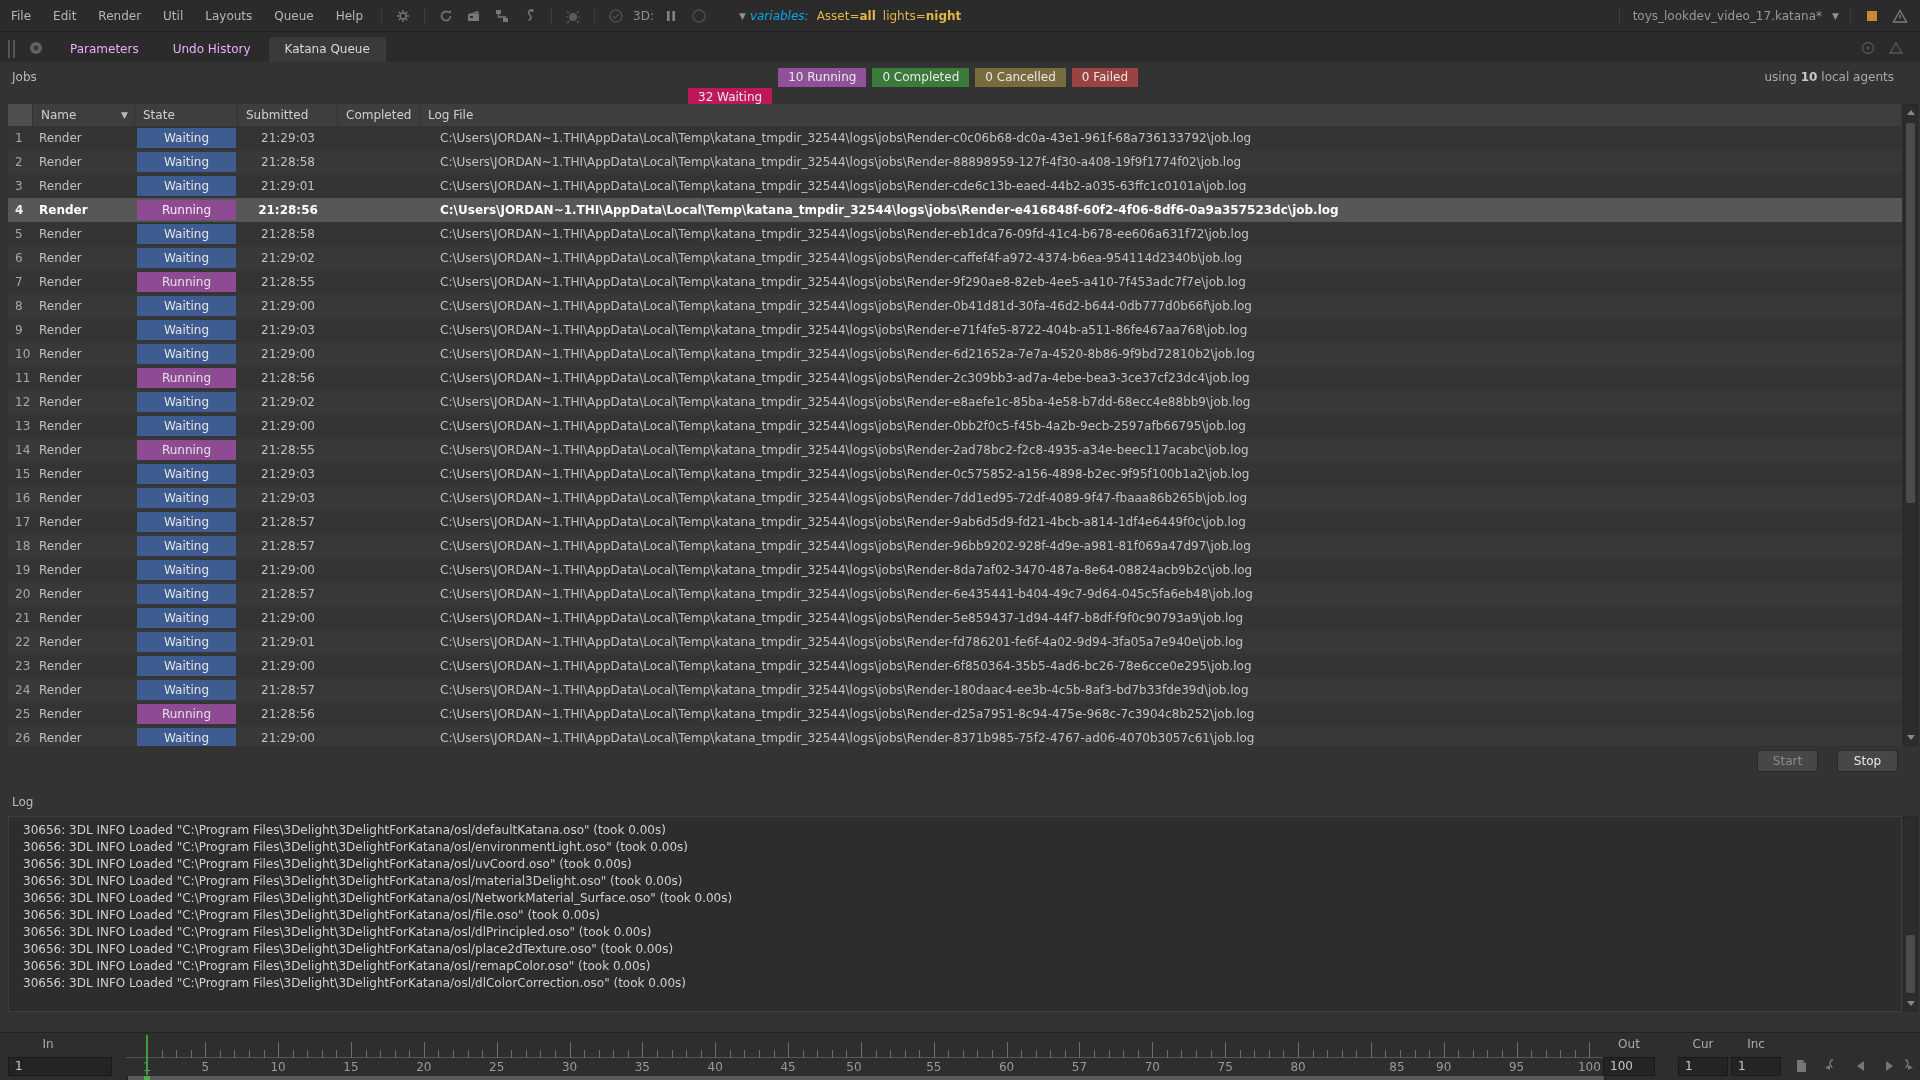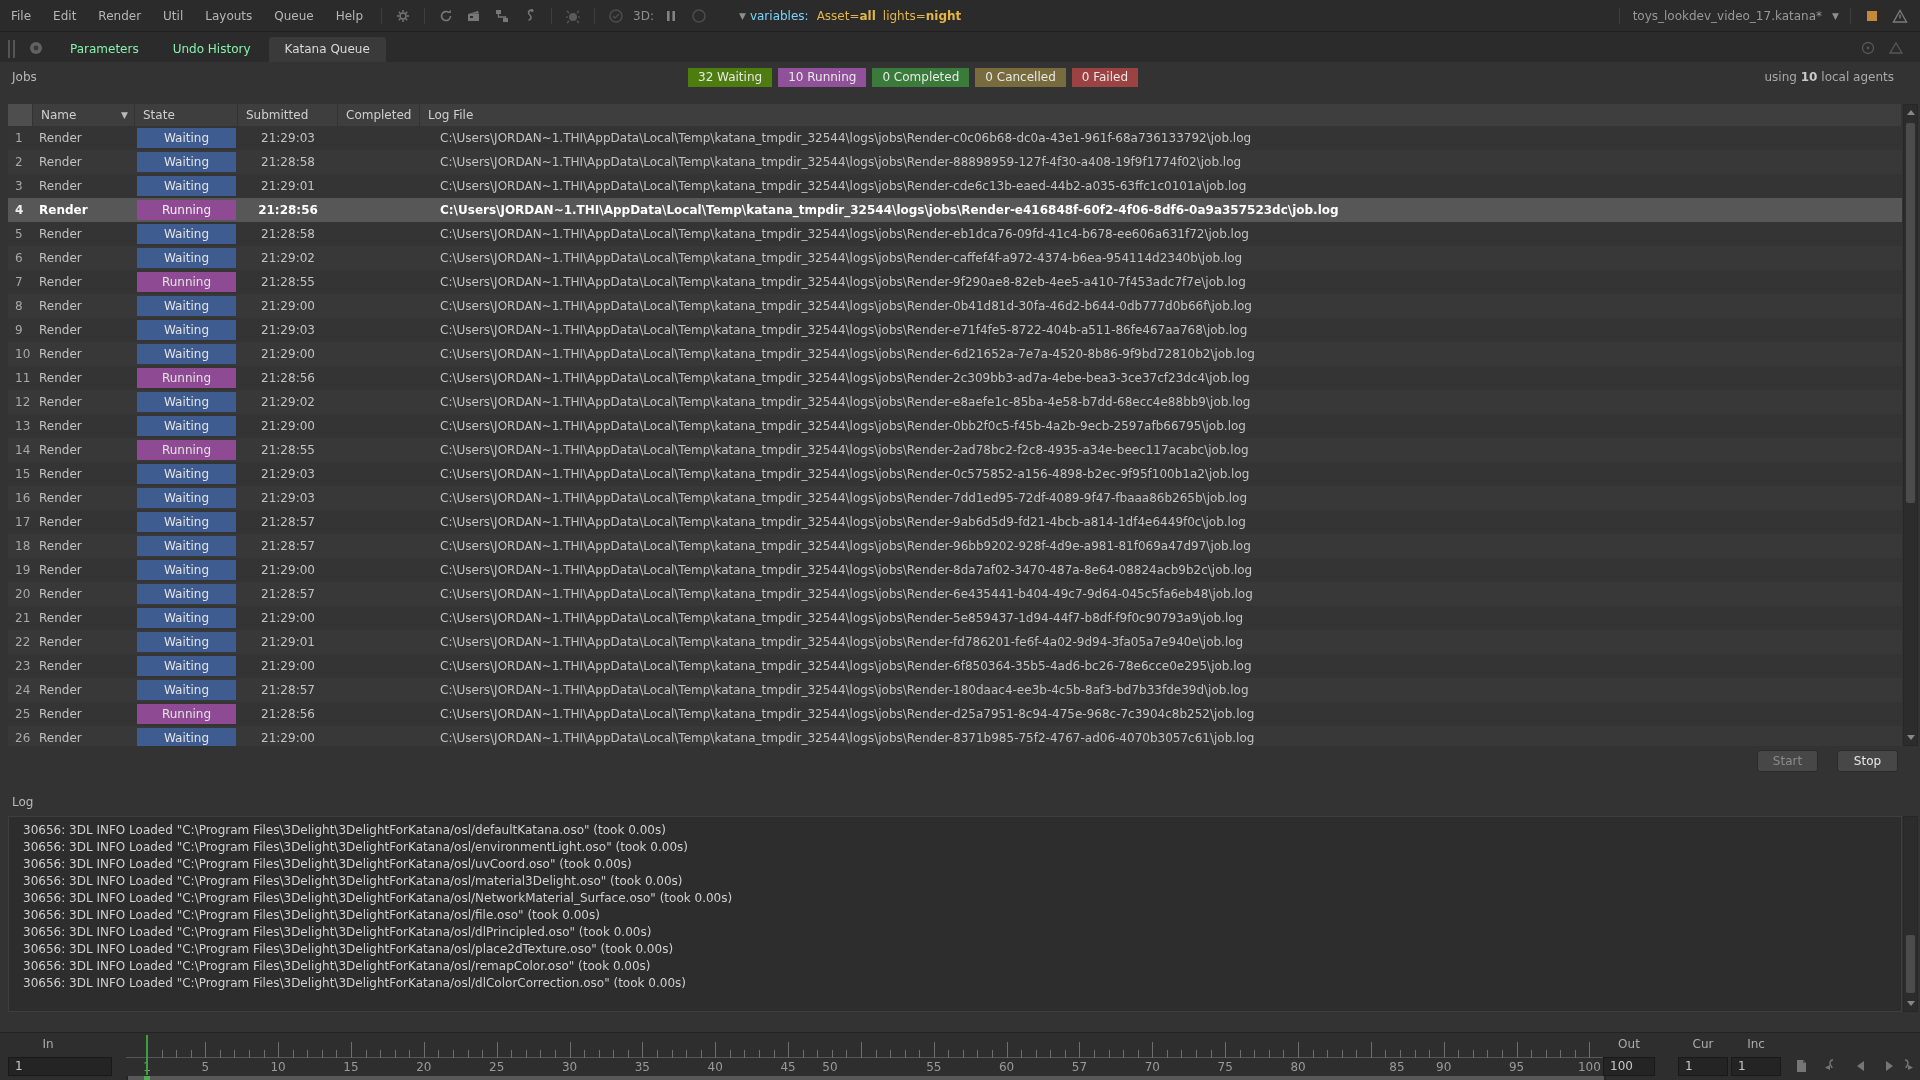--- a/index.html
+++ b/index.html
@@ -17,7 +17,7 @@
   .tb-icon { width:16px; height:16px; margin:0 6px; opacity:.8; flex:none; }
   .tb-text { color:#8f8f8f; margin:0 3px; }
   .dd-arrow { color:#8f8f8f; font-size:9px; margin:0 4px; }
-  .vars-label { color:#7dd3fc; margin-right:8px; }
+  .vars-label { font-style:italic; color:#0ea5e9; margin-right:8px; }
   .var-key { color:#e3b549; }
   .var-val { color:#e3b549; font-weight:bold; margin-right:7px; }
   .title-zone { margin-left:auto; display:flex; align-items:center; }

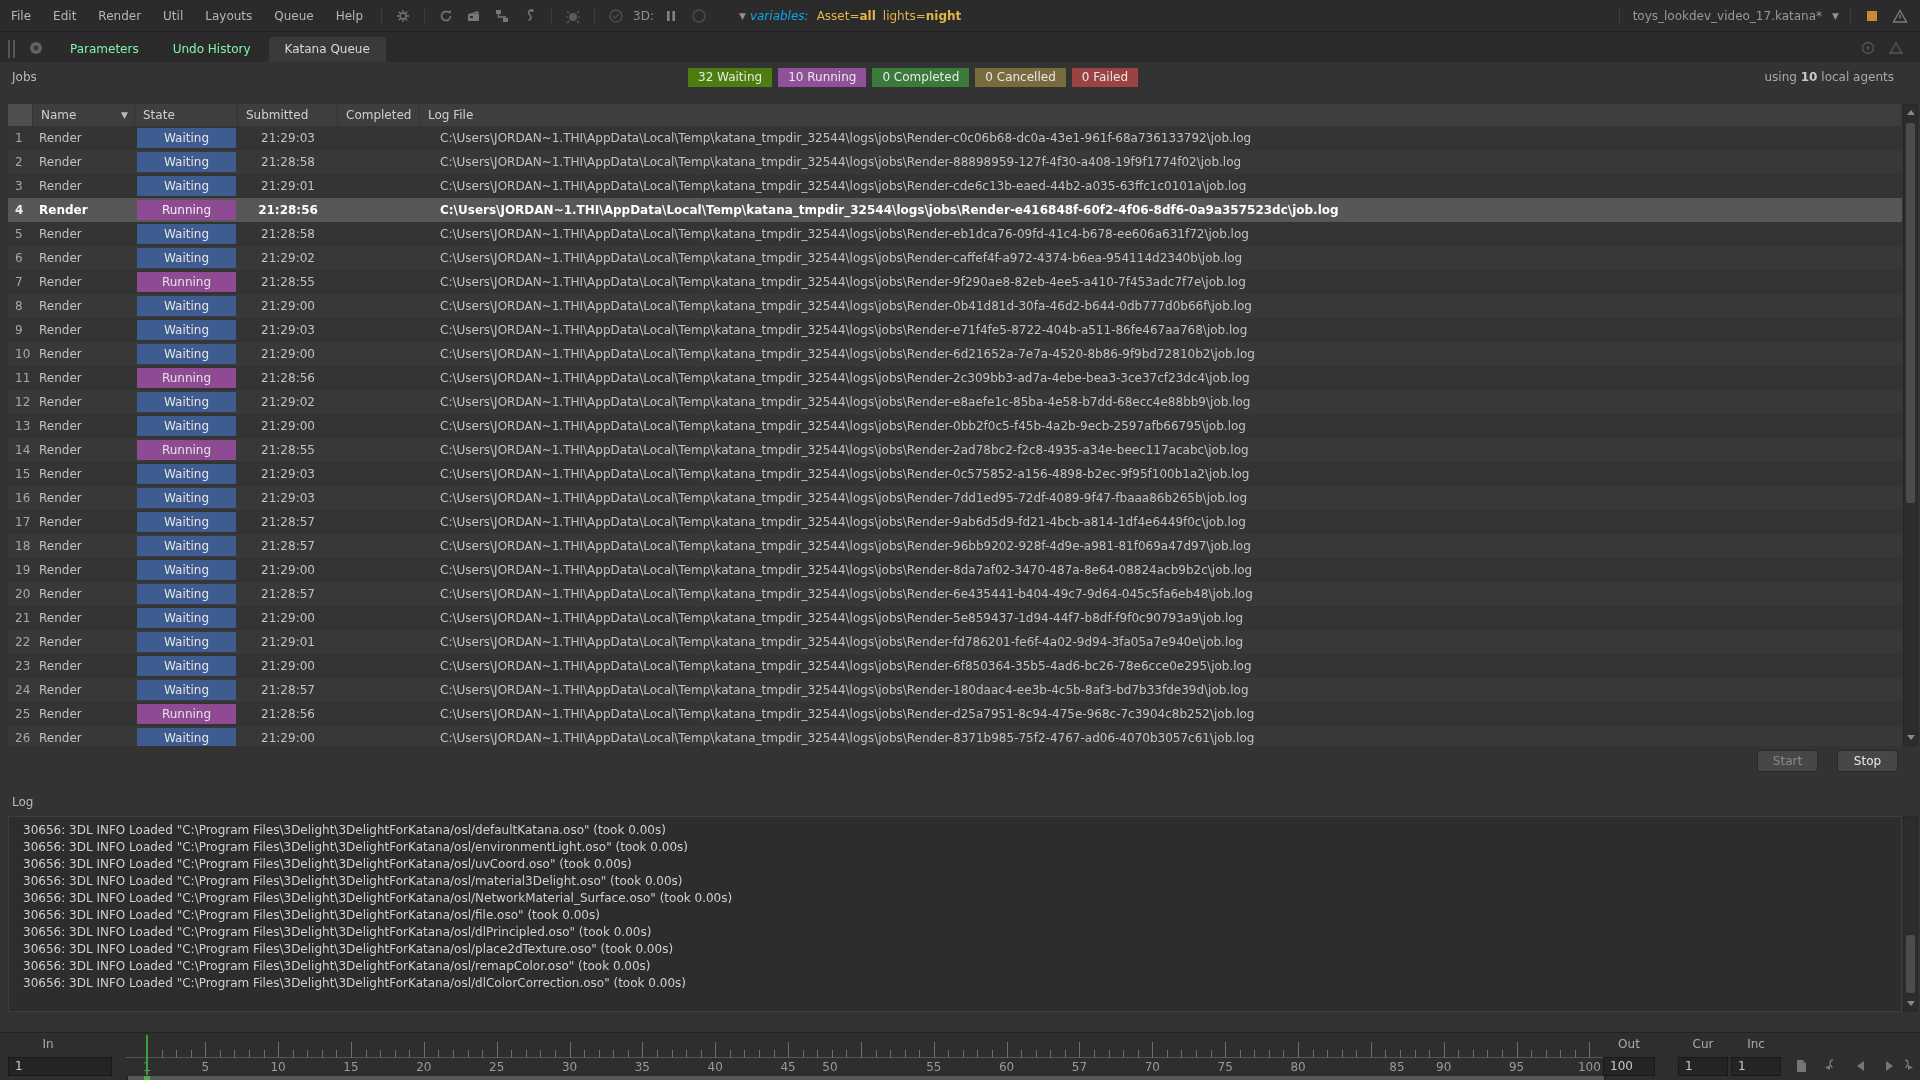--- a/index.html
+++ b/index.html
@@ -28,7 +28,7 @@
     background:#2b2b2b; display:flex; align-items:flex-end; }
   .grip { width:10px; height:18px; margin:0 4px 4px 8px;
     background:repeating-linear-gradient(90deg,#555 0 2px,transparent 2px 5px); }
-  .tab { padding:4px 16px 6px 16px; color:#86efac; margin-right:2px; }
+  .tab { padding:4px 16px 6px 16px; color:#f0abfc; margin-right:2px; }
   .tab.active { background:#3a3a3a; color:#d8d8d8; border-radius:3px 3px 0 0; padding-top:5px; }
   .tabbar-right { margin-left:auto; display:flex; align-items:center; padding:0 10px 6px 0; }
   

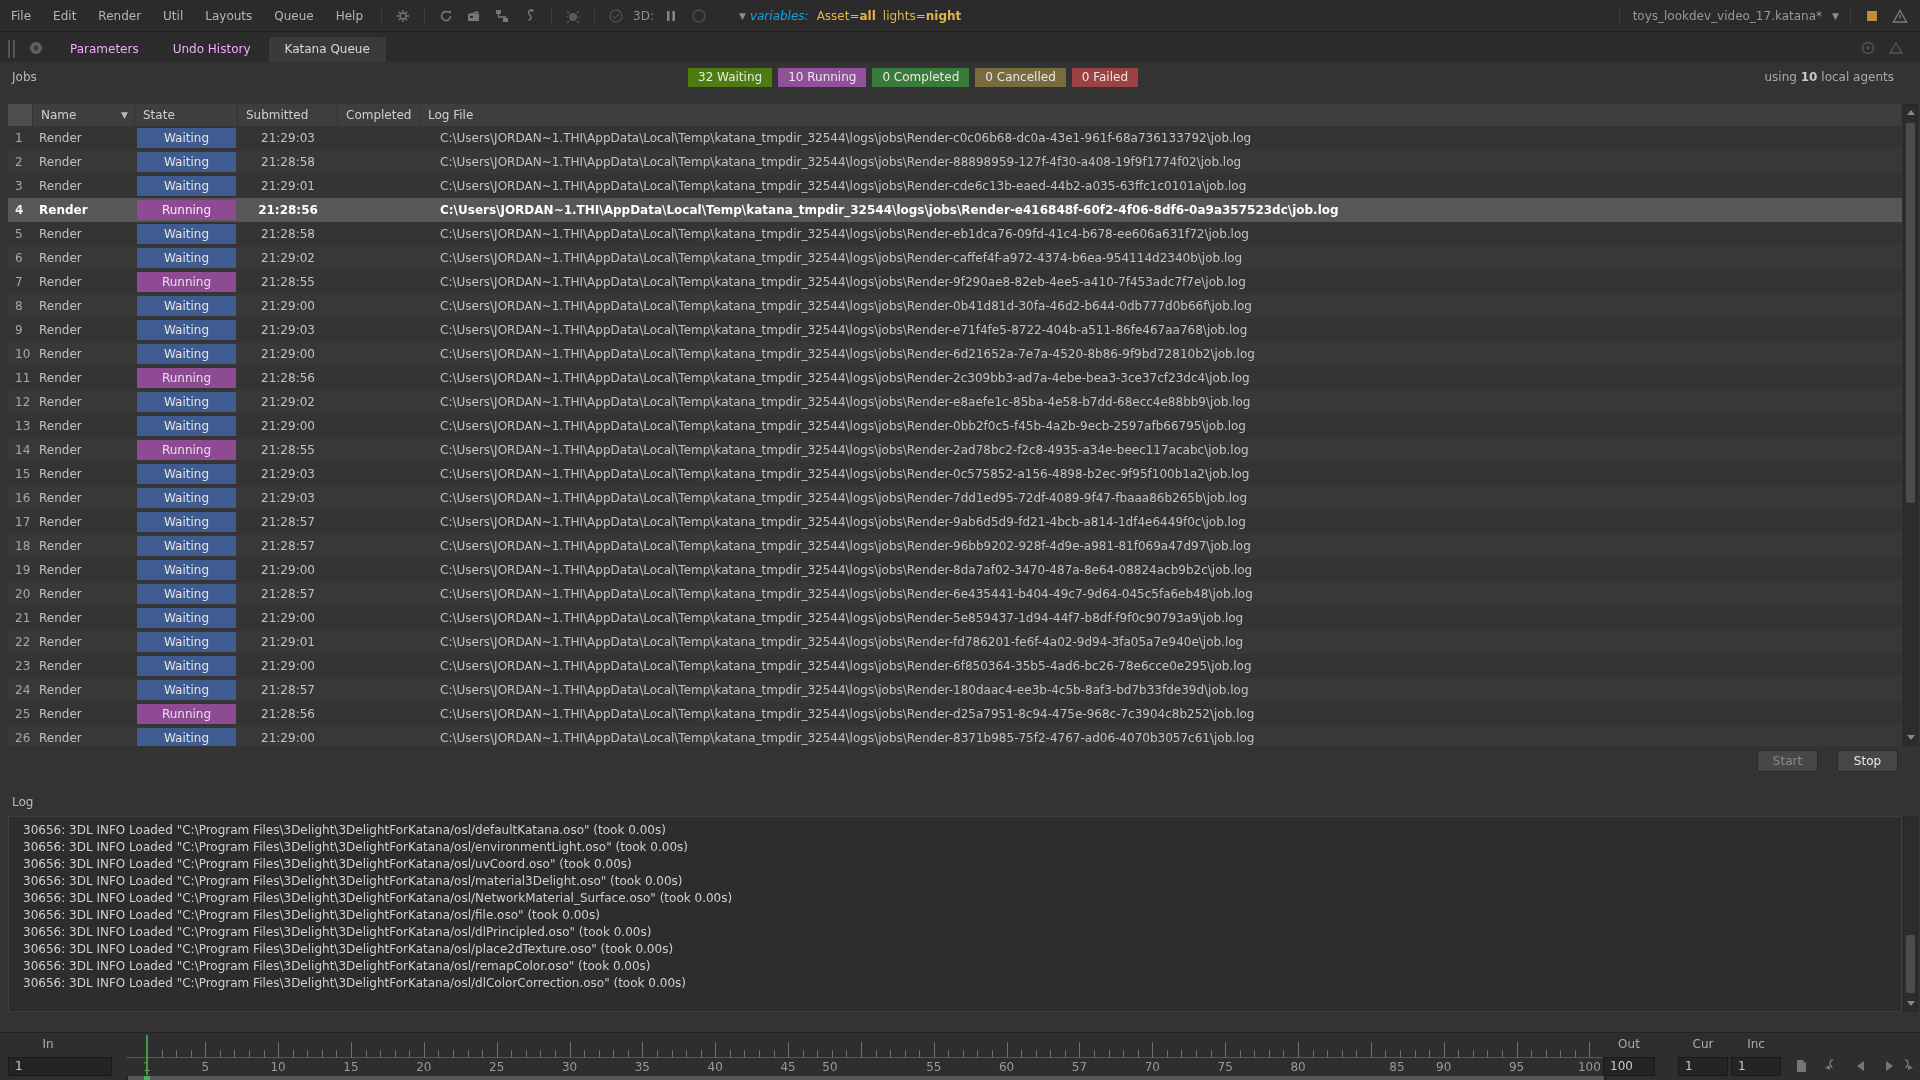--- a/index.html
+++ b/index.html
@@ -234,7 +234,7 @@
 
 <div class="jobs-title">Jobs</div>
 <div class="badges">
-    <span class="badge" style="background: #4d7c0f;">32 Waiting</span>
+    <span class="badge" style="background: #be185d; margin-top: 20px;">32 Waiting</span>
     <span class="badge" style="background: rgb(145, 81, 154);">10 Running</span>
     <span class="badge" style="background: rgb(58, 122, 58);">0 Completed</span>
     <span class="badge" style="background: rgb(120, 107, 62);">0 Cancelled</span>

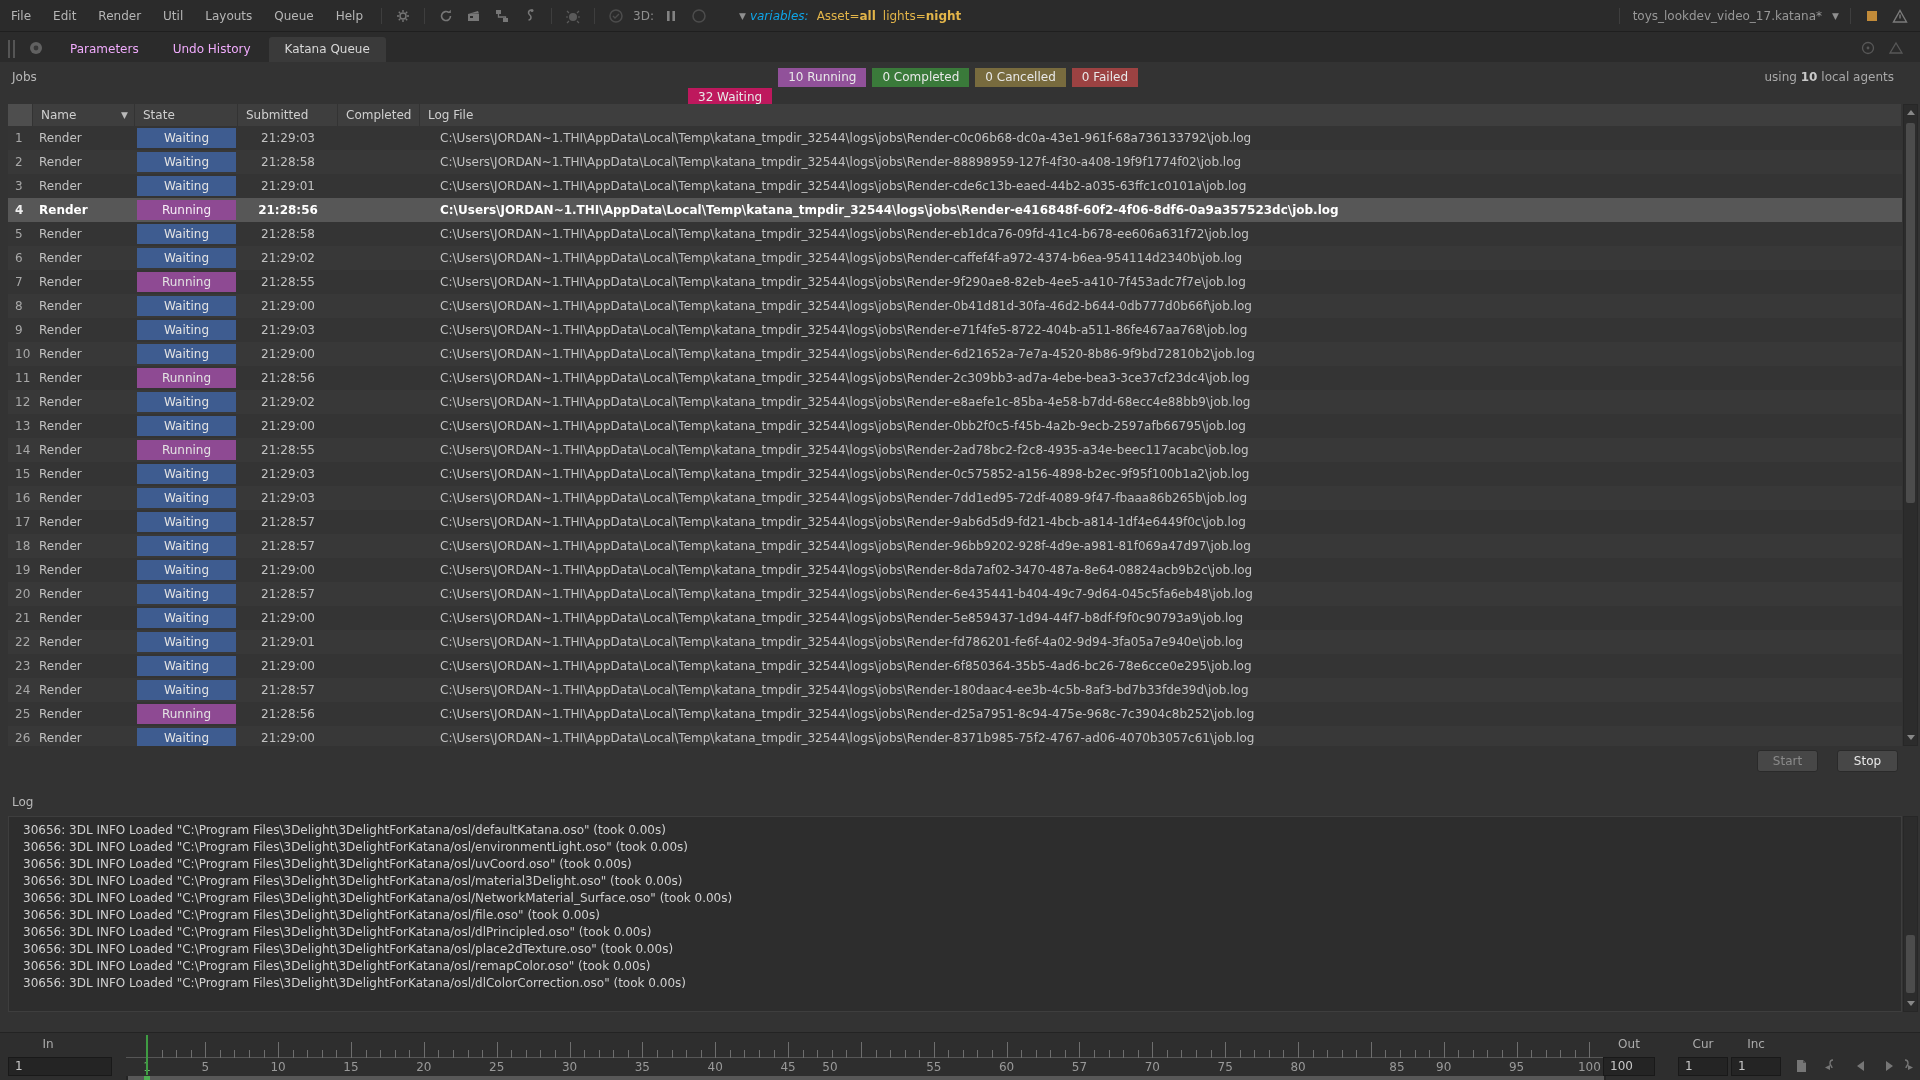--- a/index.html
+++ b/index.html
@@ -617,7 +617,7 @@
         <div class="tick minor" style="left: 705.79px;"></div>
         <div class="tick minor" style="left: 720.36px;"></div>
         <div class="tick major" style="left: 734.93px;"></div>
-        <div class="tick-label" style="left: 704px;">50</div>
+        <div class="tick-label" style="left: 728px;">50</div>
         <div class="tick minor" style="left: 749.5px;"></div>
         <div class="tick minor" style="left: 764.07px;"></div>
         <div class="tick minor" style="left: 778.64px;"></div>

